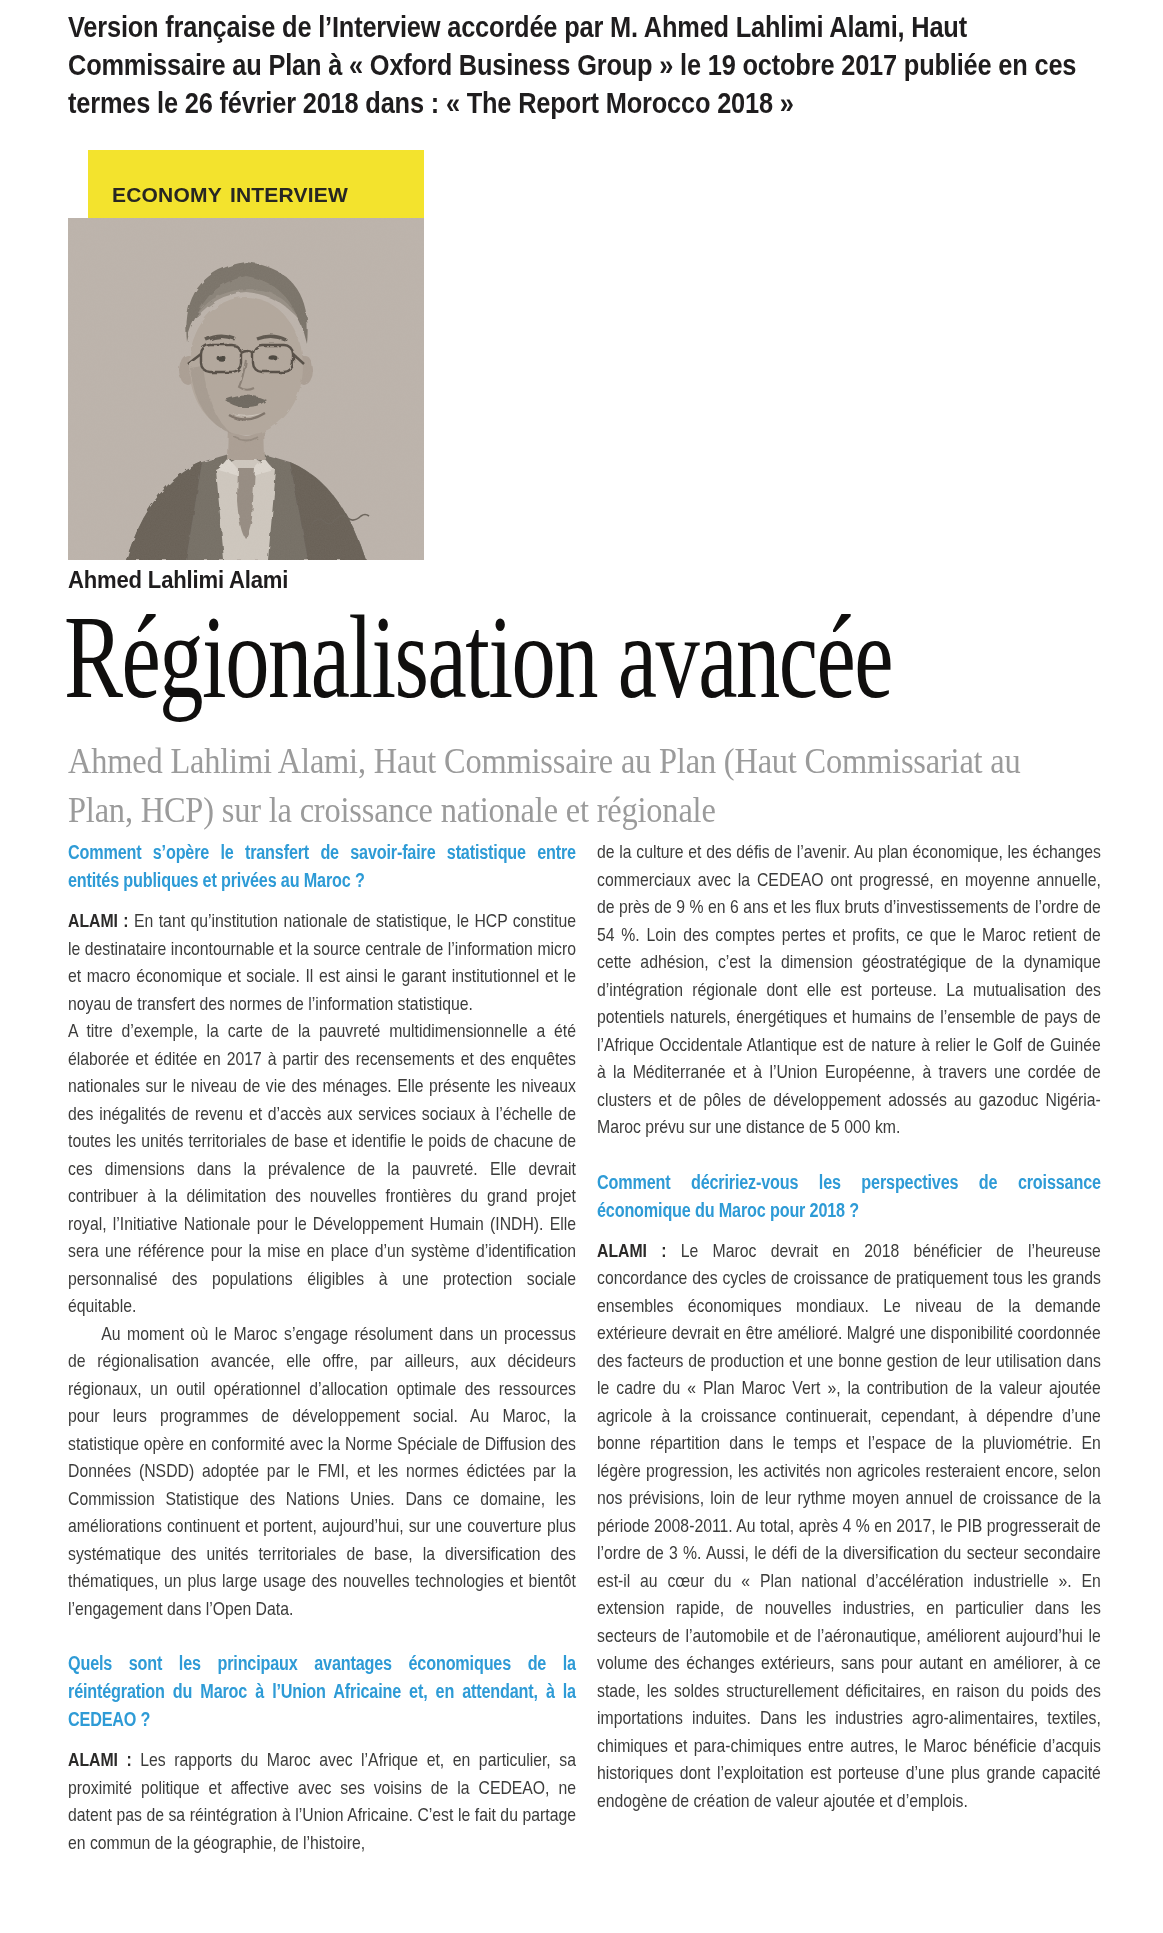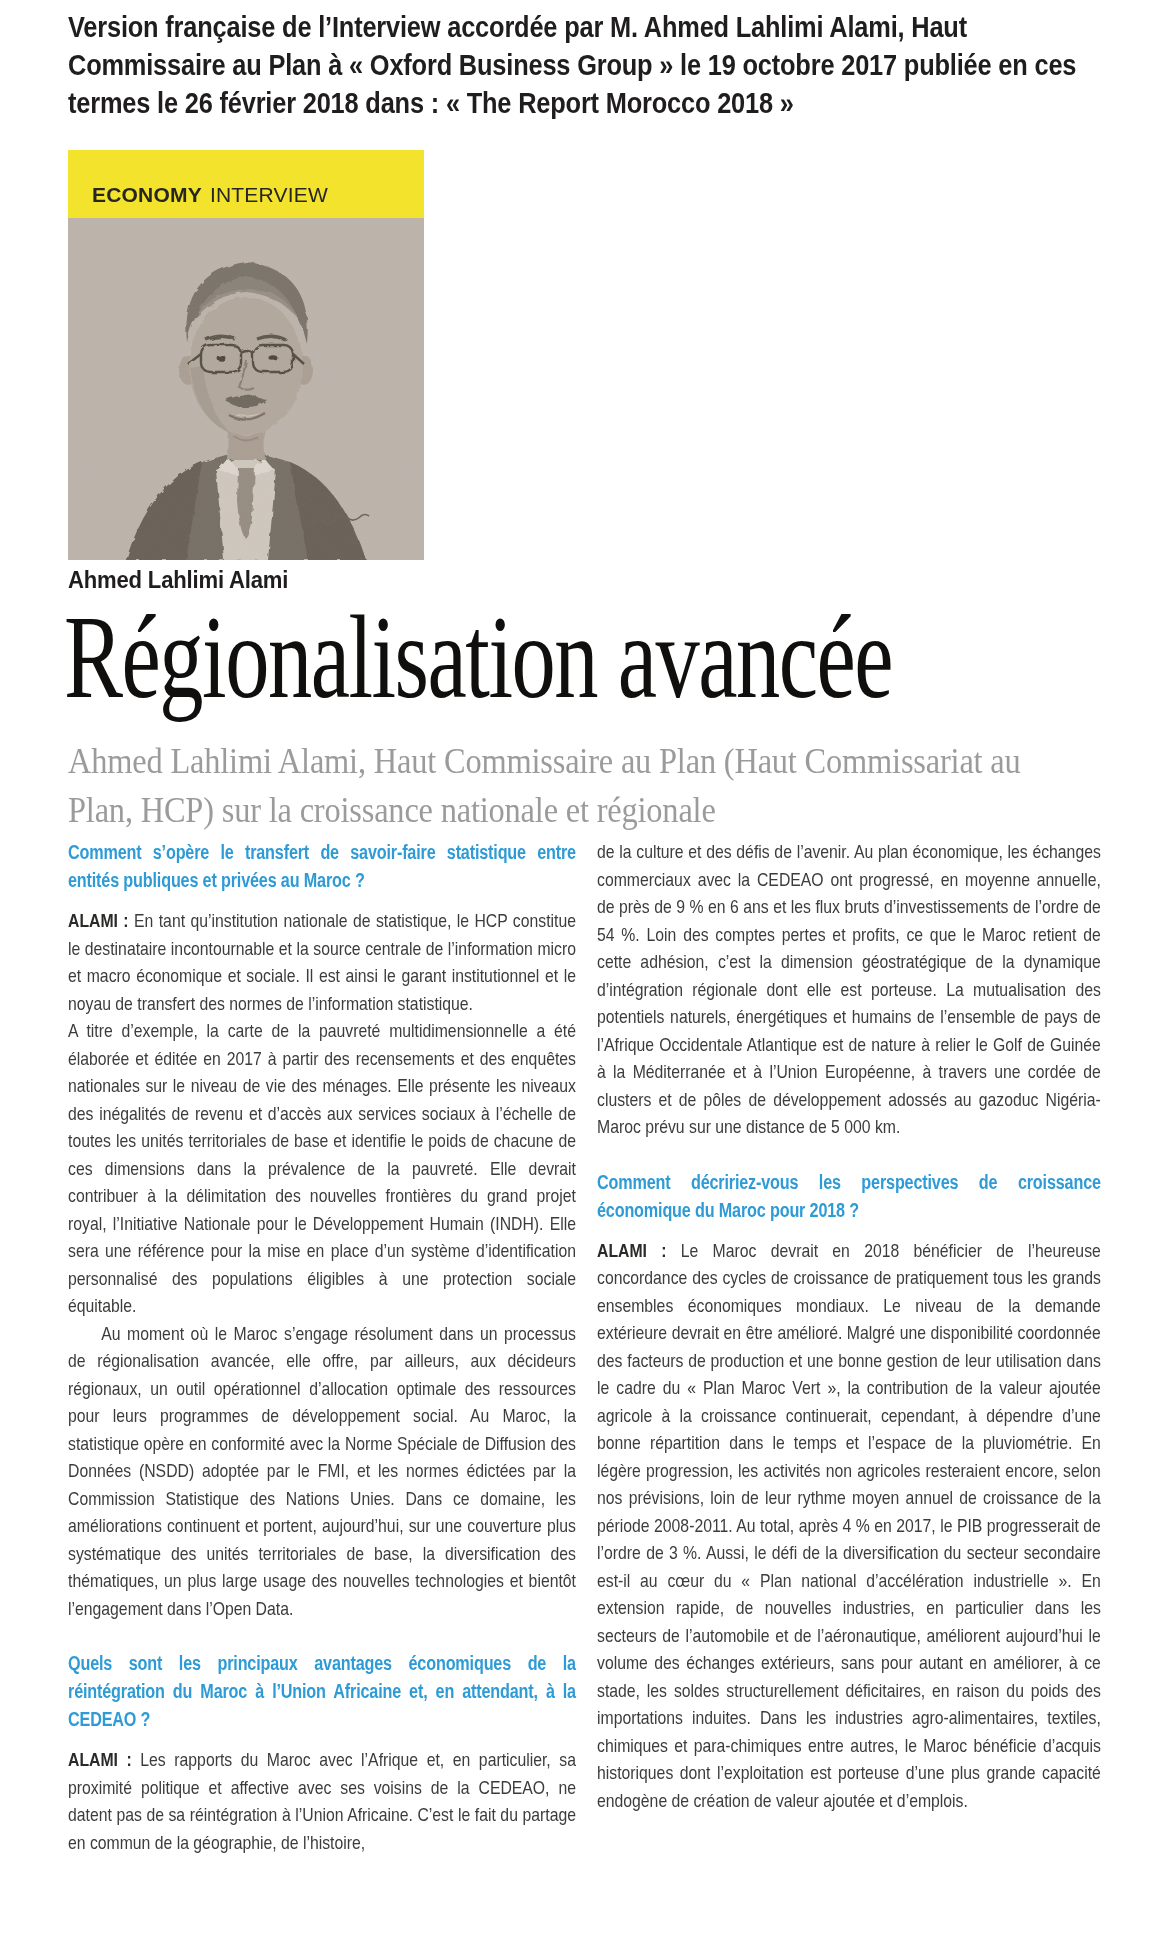--- a/index.html
+++ b/index.html
@@ -22,7 +22,7 @@
   .banner {
     height:68px; background:#F3E32D; box-sizing:border-box;
     display:flex; align-items:flex-end; padding:0 0 11px 24px;
-    color:#272623; font-size:21px; letter-spacing:.2px;
+    color:#272623; font-size:21px; letter-spacing:.2px;margin-left:20px;
   }
   .banner .eco { font-weight:bold; }
   .banner .intv { font-weight:normal; margin-left:8px;text-align:right; }

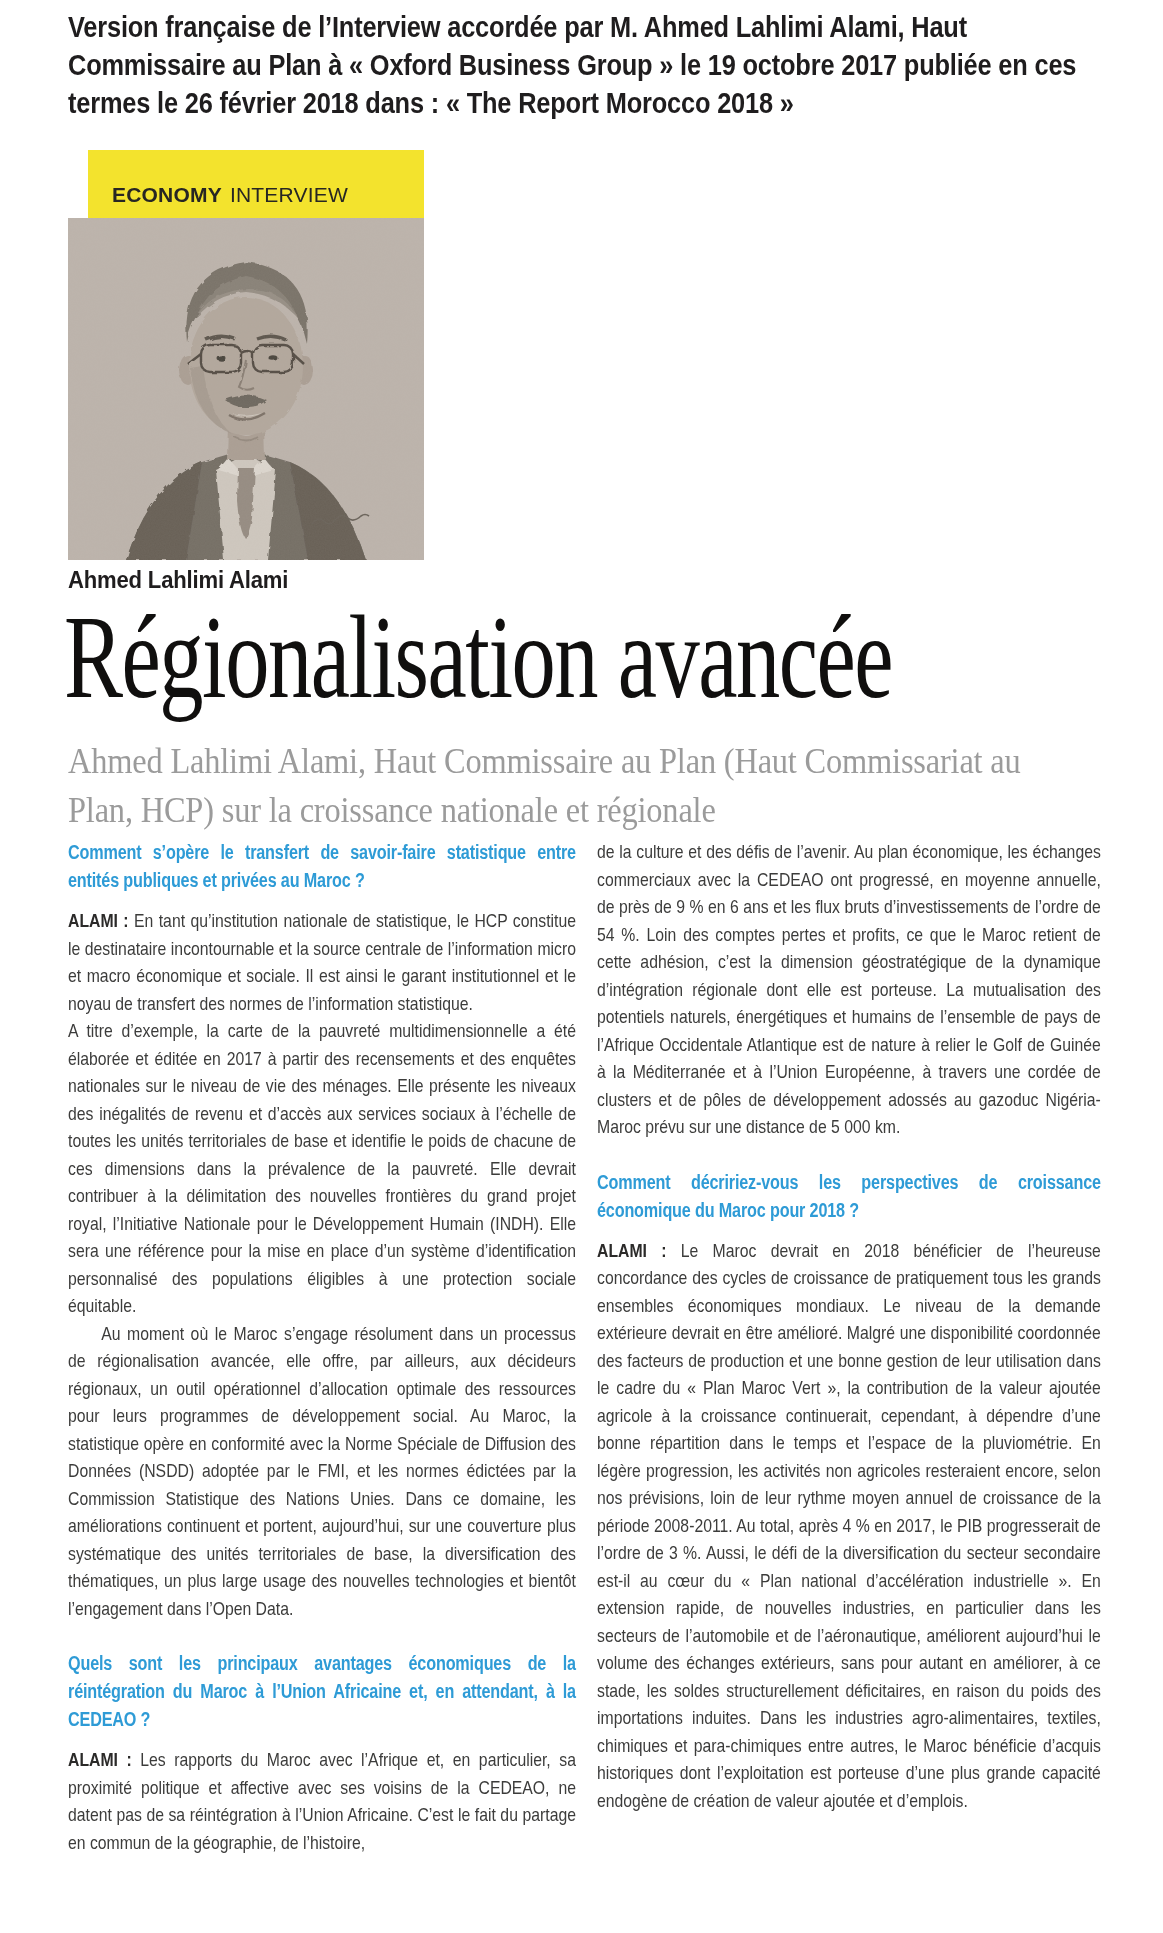--- a/index.html
+++ b/index.html
@@ -25,7 +25,7 @@
     color:#272623; font-size:21px; letter-spacing:.2px;margin-left:20px;
   }
   .banner .eco { font-weight:bold; }
-  .banner .intv { font-weight:normal; margin-left:8px;text-align:right; }
+  .banner .intv { font-weight:bold; margin-left:8px;text-align:right; }
   .portrait { display:block; width:356px; height:342px; }
 
   .caption {

